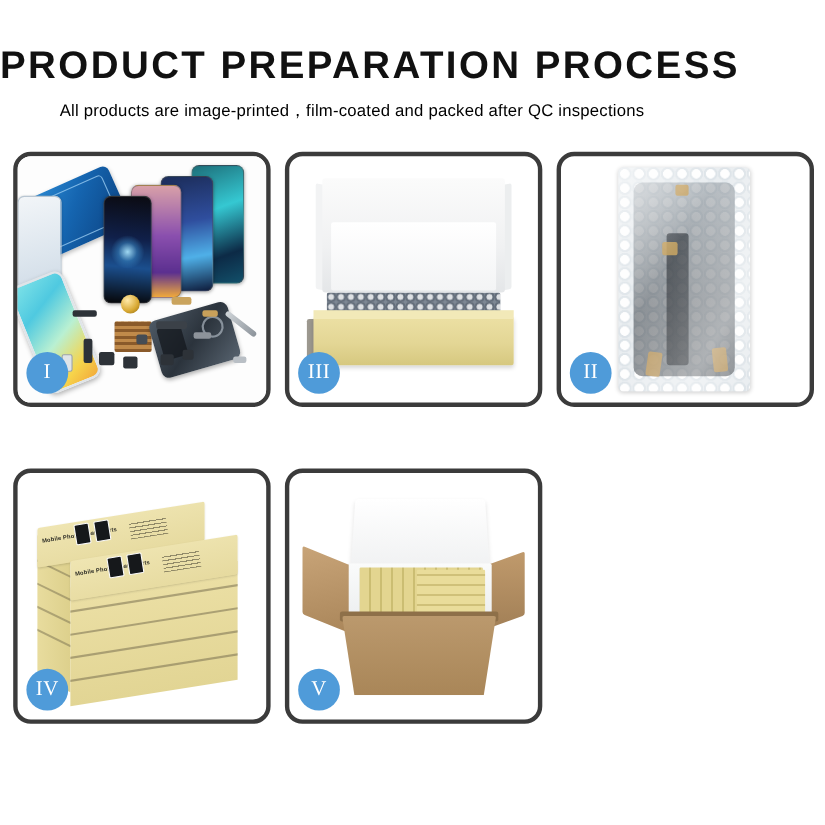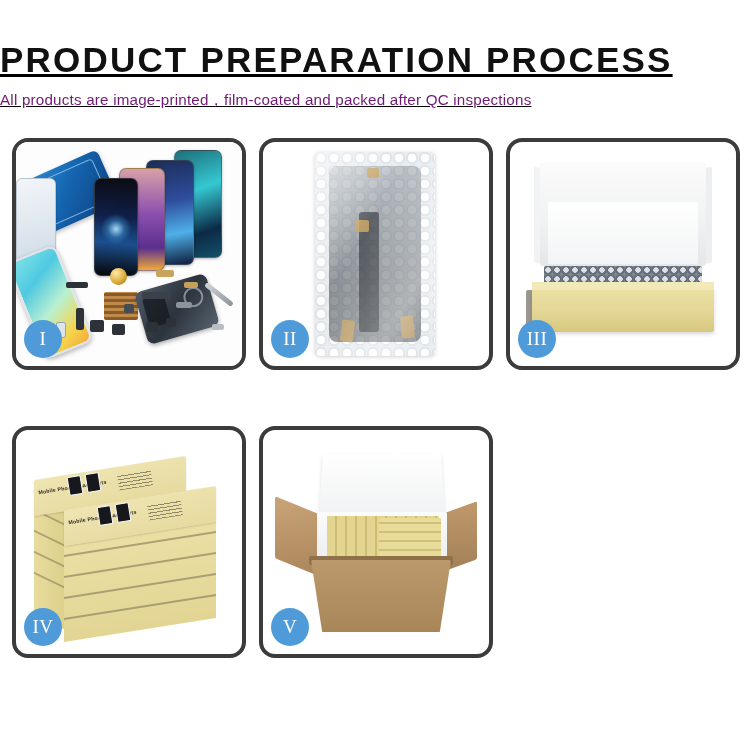--- a/index.html
+++ b/index.html
@@ -12,7 +12,7 @@
   .page { position: relative; width: 750px; height: 750px; background: #fff; }
 
   
-  .header { position: absolute; top: 0; left: 0; width: 640px; text-align: left; text-decoration: underline; }
+  .header { position: absolute; top: 0; left: 0; width: 640px; text-align: center; }
   .title {
     margin-top: 42px;
     font-size: 35px;

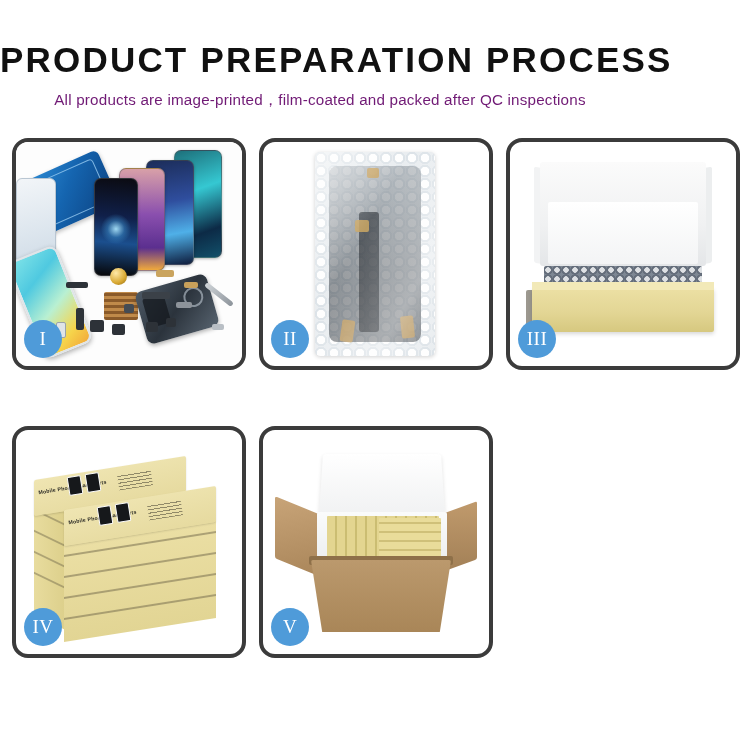--- a/index.html
+++ b/index.html
@@ -26,7 +26,7 @@
     margin-top: 13px;
     font-size: 15.2px;
     font-weight: normal;
-    color: #701a75;
+    color: #000000;
     letter-spacing: .2px;
     white-space: nowrap;
   }

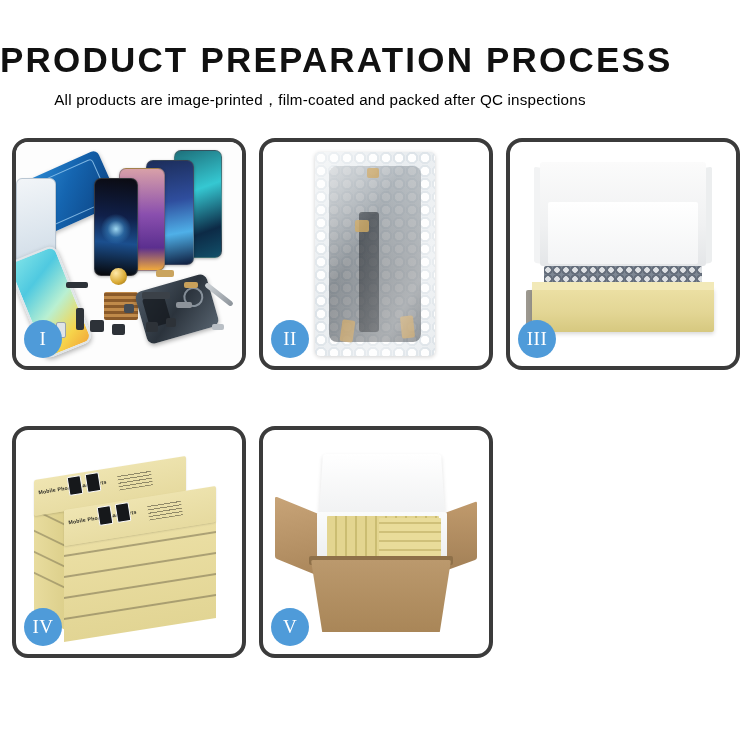--- a/index.html
+++ b/index.html
@@ -395,6 +395,21 @@
 
     <div class="panel">
       <div class="stage">
+        <div class="p3wrap">
+          <div class="boxFlapL"></div>
+          <div class="boxFlapR"></div>
+          <div class="foamLidBack"></div>
+          <div class="foamLidFace"></div>
+          <div class="bubbleInside"></div>
+          <div class="boxEdgeDark"></div>
+          <div class="boxBodyY"></div>
+        </div>
+      </div>
+      <div class="badge">III</div>
+    </div>
+
+    <div class="panel">
+      <div class="stage">
         <div class="bubbleBag">
           <div class="bagInner"></div>
           <div class="flexStrip"></div>
@@ -406,21 +421,6 @@
         </div>
       </div>
       <div class="badge">II</div>
-    </div>
-
-    <div class="panel">
-      <div class="stage">
-        <div class="p3wrap">
-          <div class="boxFlapL"></div>
-          <div class="boxFlapR"></div>
-          <div class="foamLidBack"></div>
-          <div class="foamLidFace"></div>
-          <div class="bubbleInside"></div>
-          <div class="boxEdgeDark"></div>
-          <div class="boxBodyY"></div>
-        </div>
-      </div>
-      <div class="badge">III</div>
     </div>
 
     <div class="panel">

